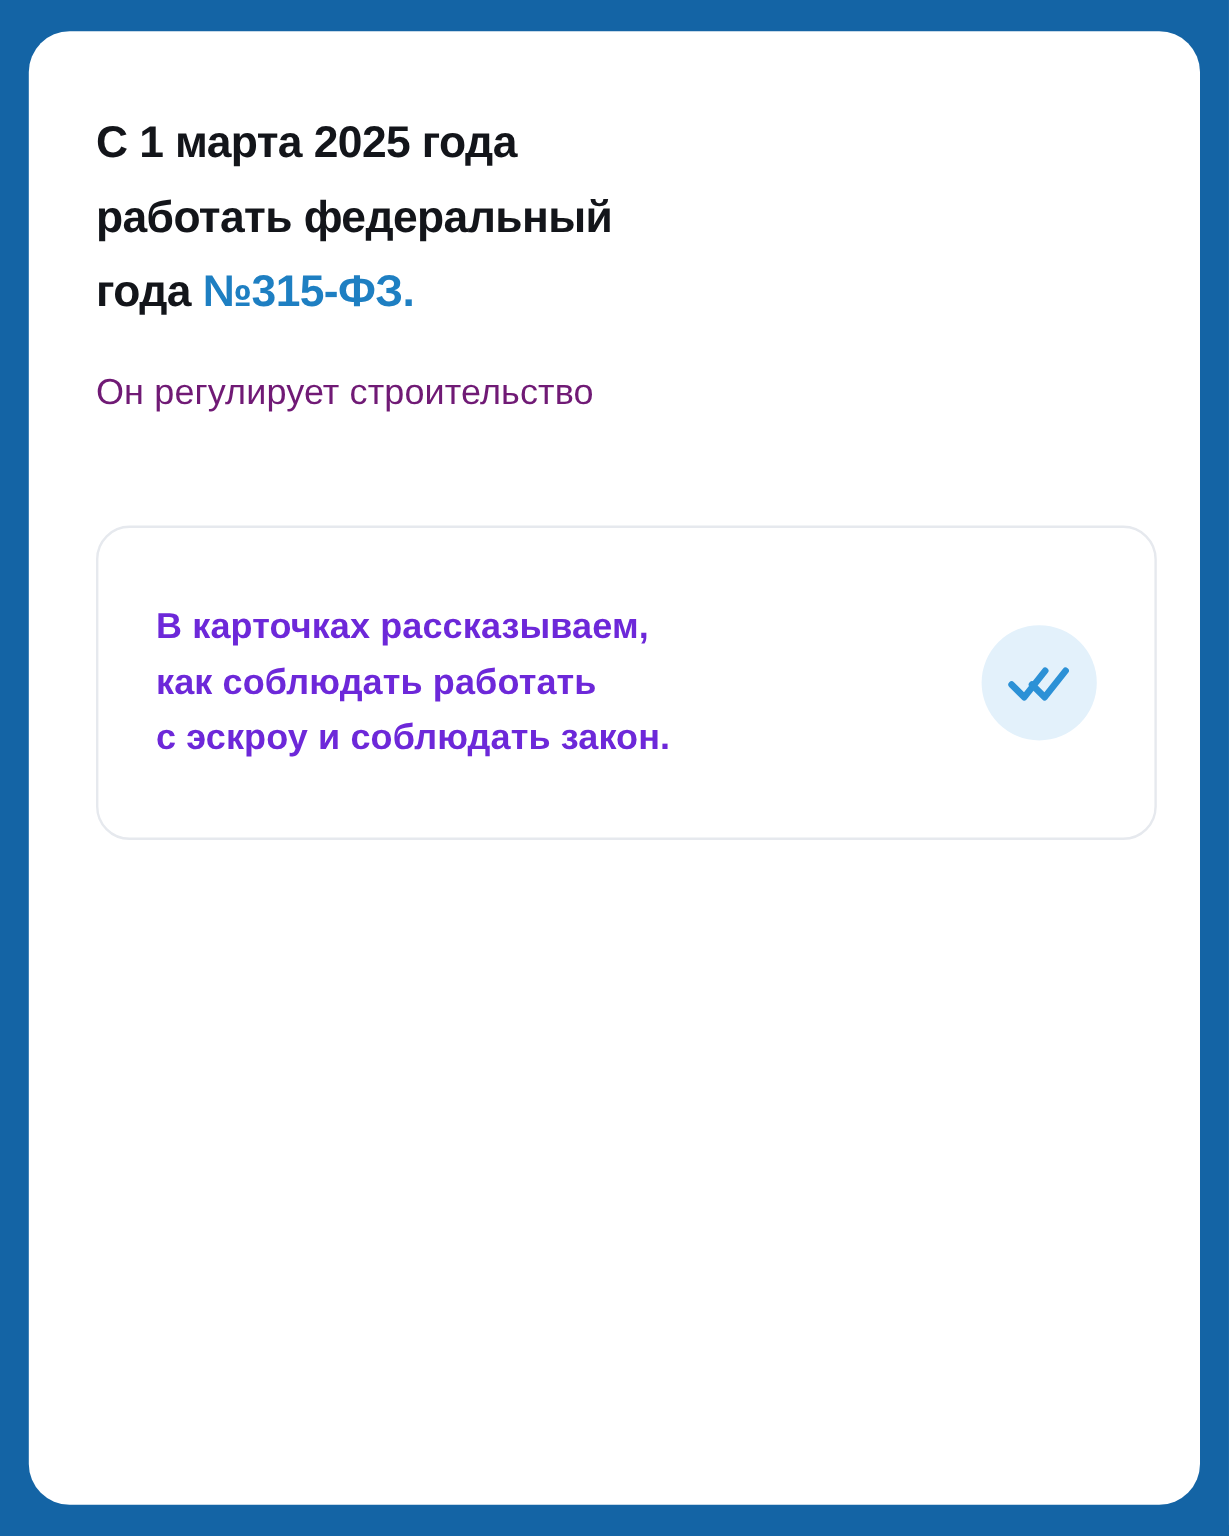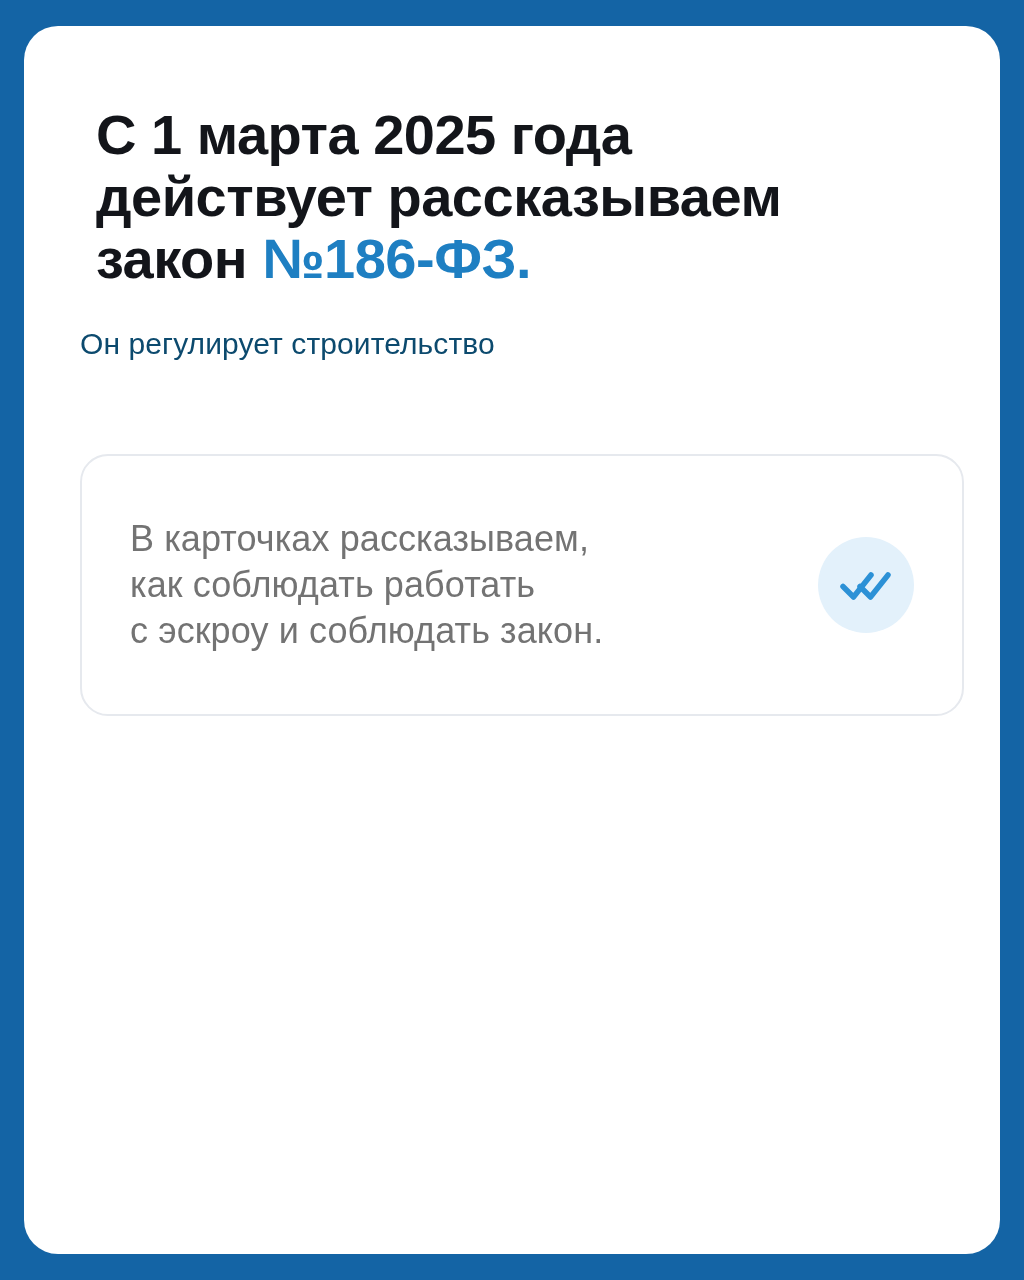--- a/index.html
+++ b/index.html
@@ -31,12 +31,12 @@
     padding: 62px 56px 0 56px;
   }
   .headline {
-    font-size: 56px;
+    font-size: 37px;
     line-height: 62px;
     font-weight: 700;
     color: #13151A;
     letter-spacing: -0.5px;
-    margin: 16px;
+    margin: 0;
     max-width: 800px;
   }
   .headline .accent {

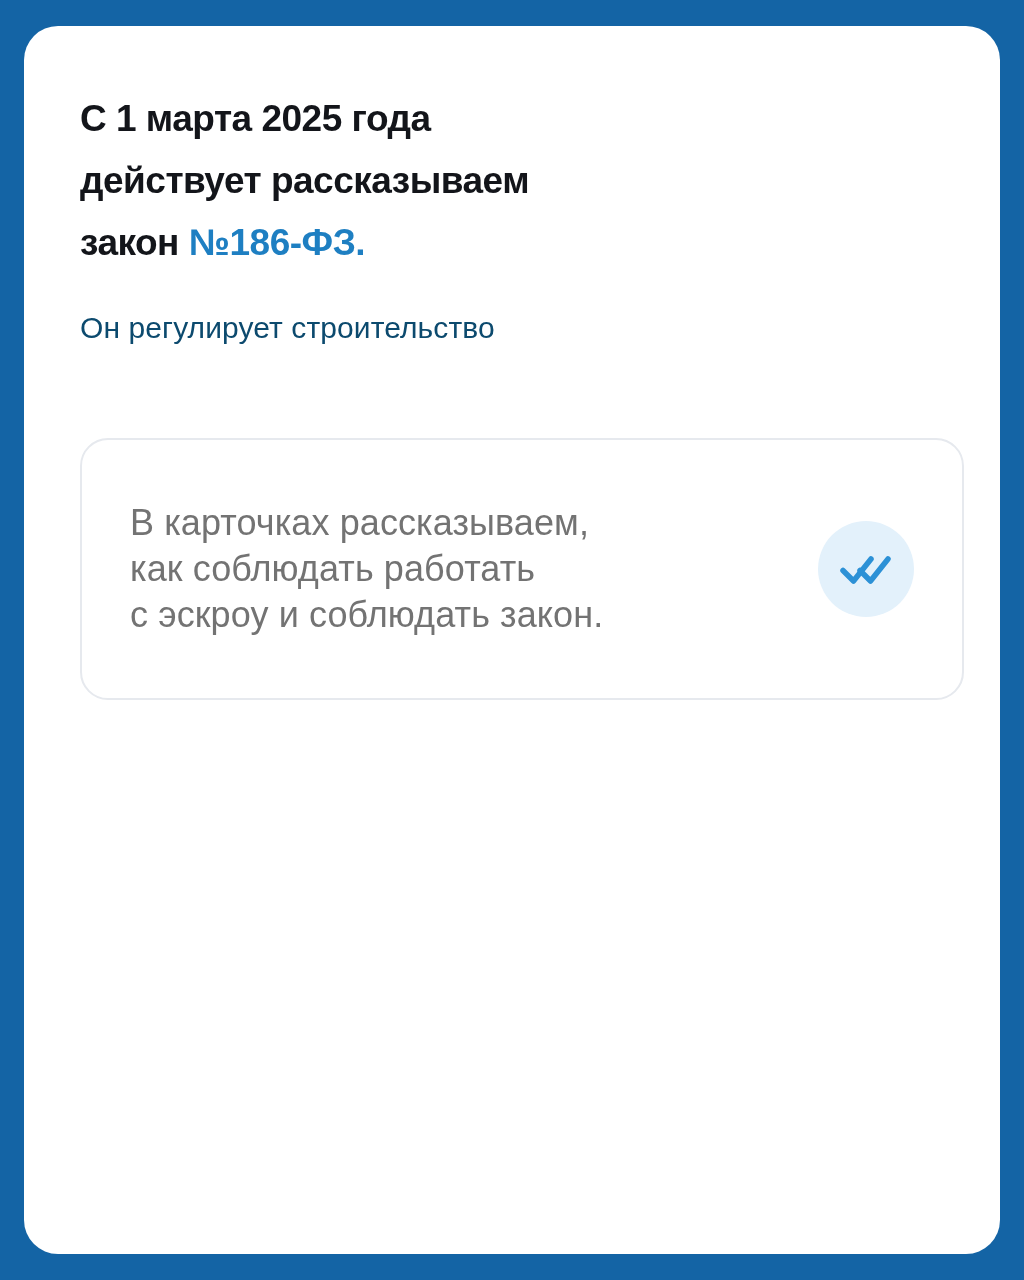--- a/index.html
+++ b/index.html
@@ -98,7 +98,7 @@
 
     <h1 class="headline">
       <span>С 1 марта 2025 года</span><br>
-      <span>действует рассказываем</span><br>
+      <span>работать федеральный</span><br>
       <span>закон </span><span class="accent">№186-ФЗ.</span>
     </h1>
 

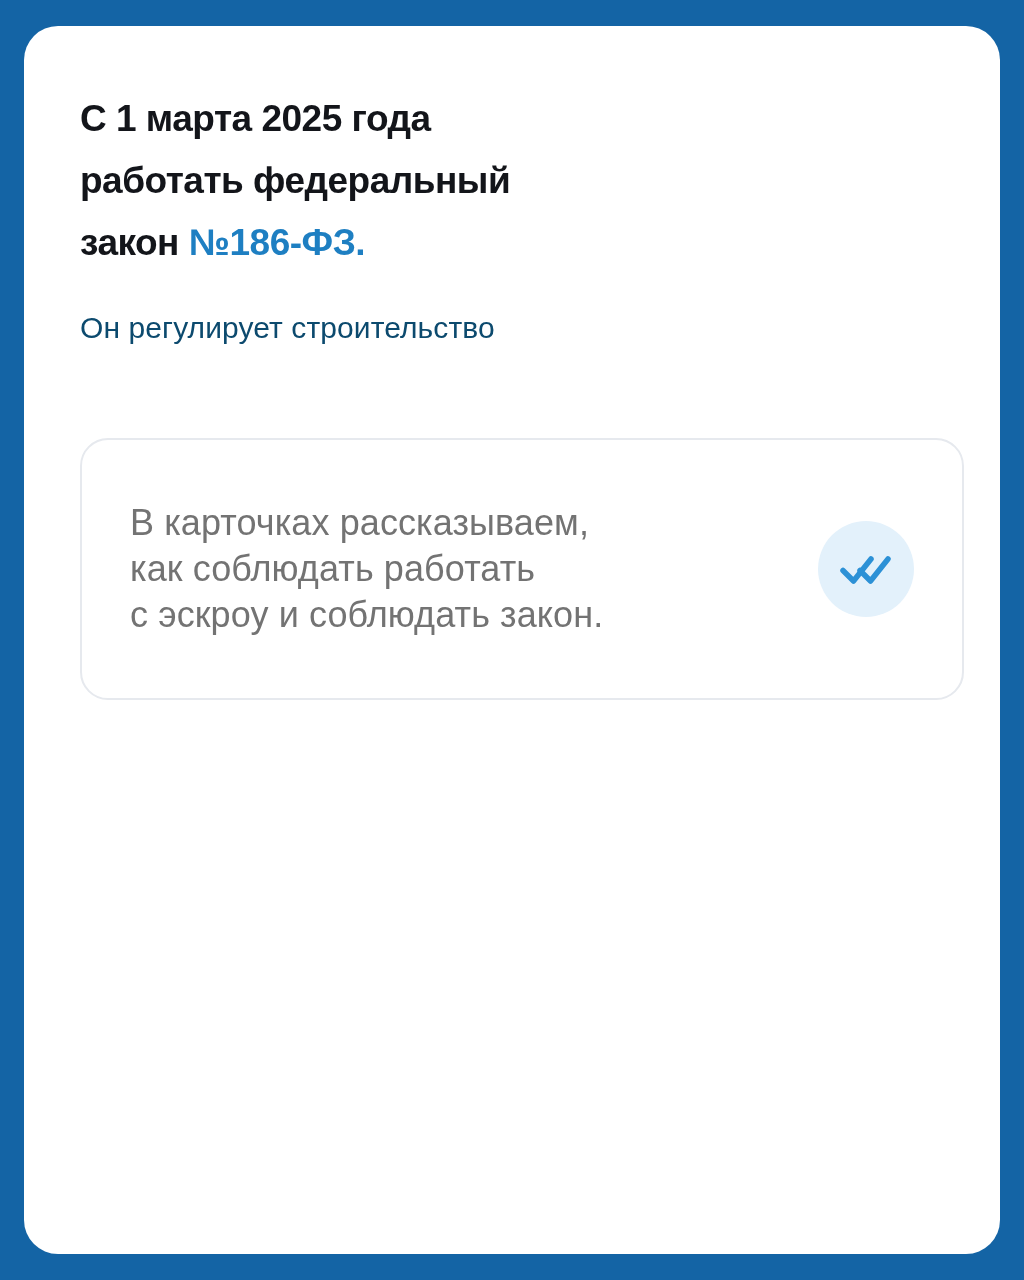--- a/index.html
+++ b/index.html
@@ -99,7 +99,7 @@
     <h1 class="headline">
       <span>С 1 марта 2025 года</span><br>
       <span>работать федеральный</span><br>
-      <span>закон </span><span class="accent">№186-ФЗ.</span>
+      <span>года </span><span class="accent">№186-ФЗ.</span>
     </h1>
 
     <p class="subtitle">

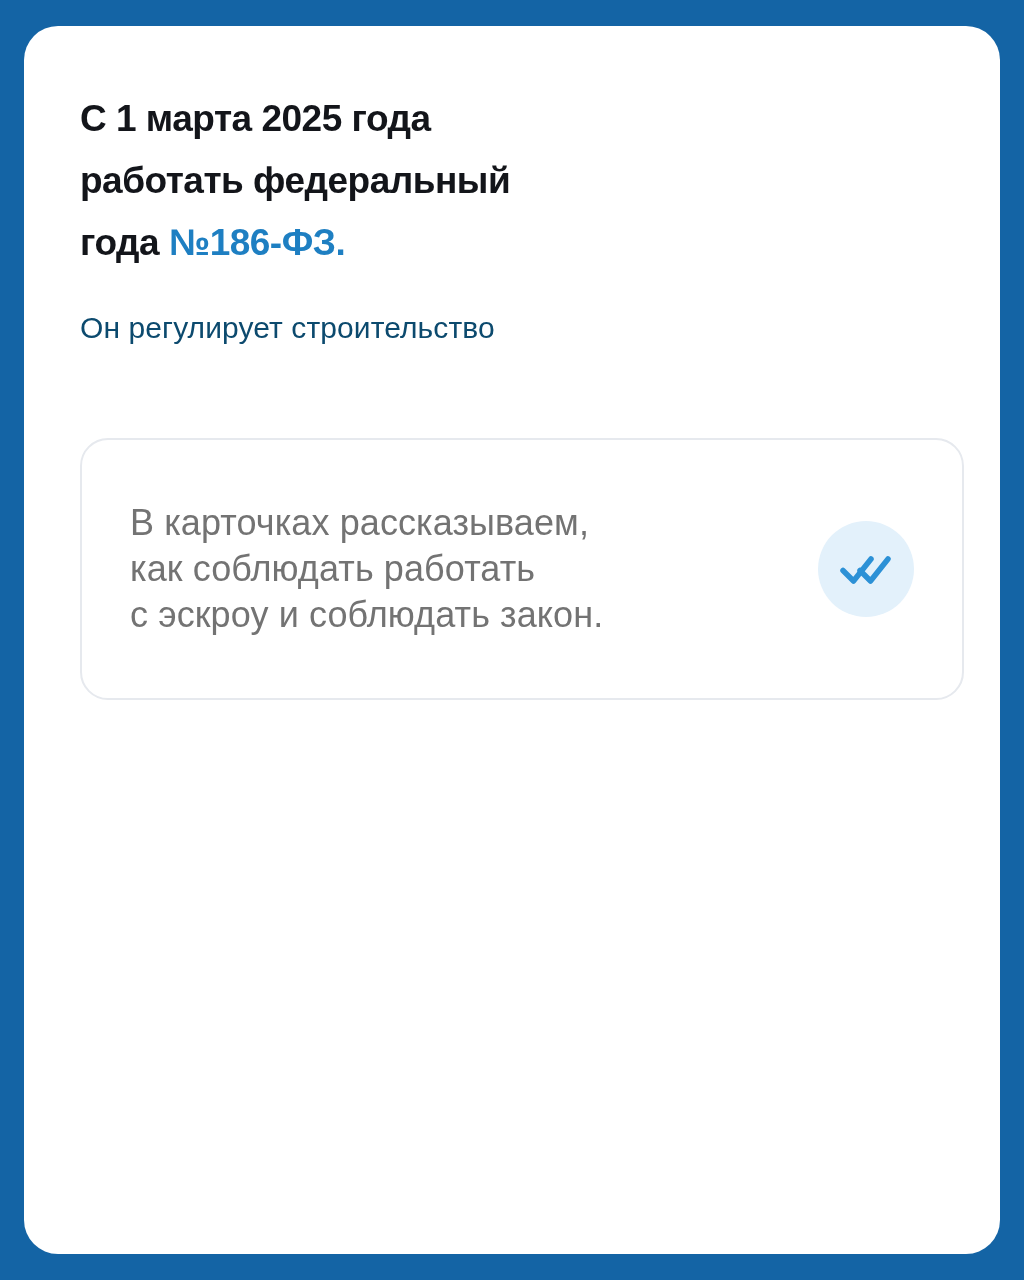--- a/index.html
+++ b/index.html
@@ -99,7 +99,7 @@
     <h1 class="headline">
       <span>С 1 марта 2025 года</span><br>
       <span>работать федеральный</span><br>
-      <span>года </span><span class="accent">№186-ФЗ.</span>
+      <span>года </span><span class="accent">№315-ФЗ.</span>
     </h1>
 
     <p class="subtitle">

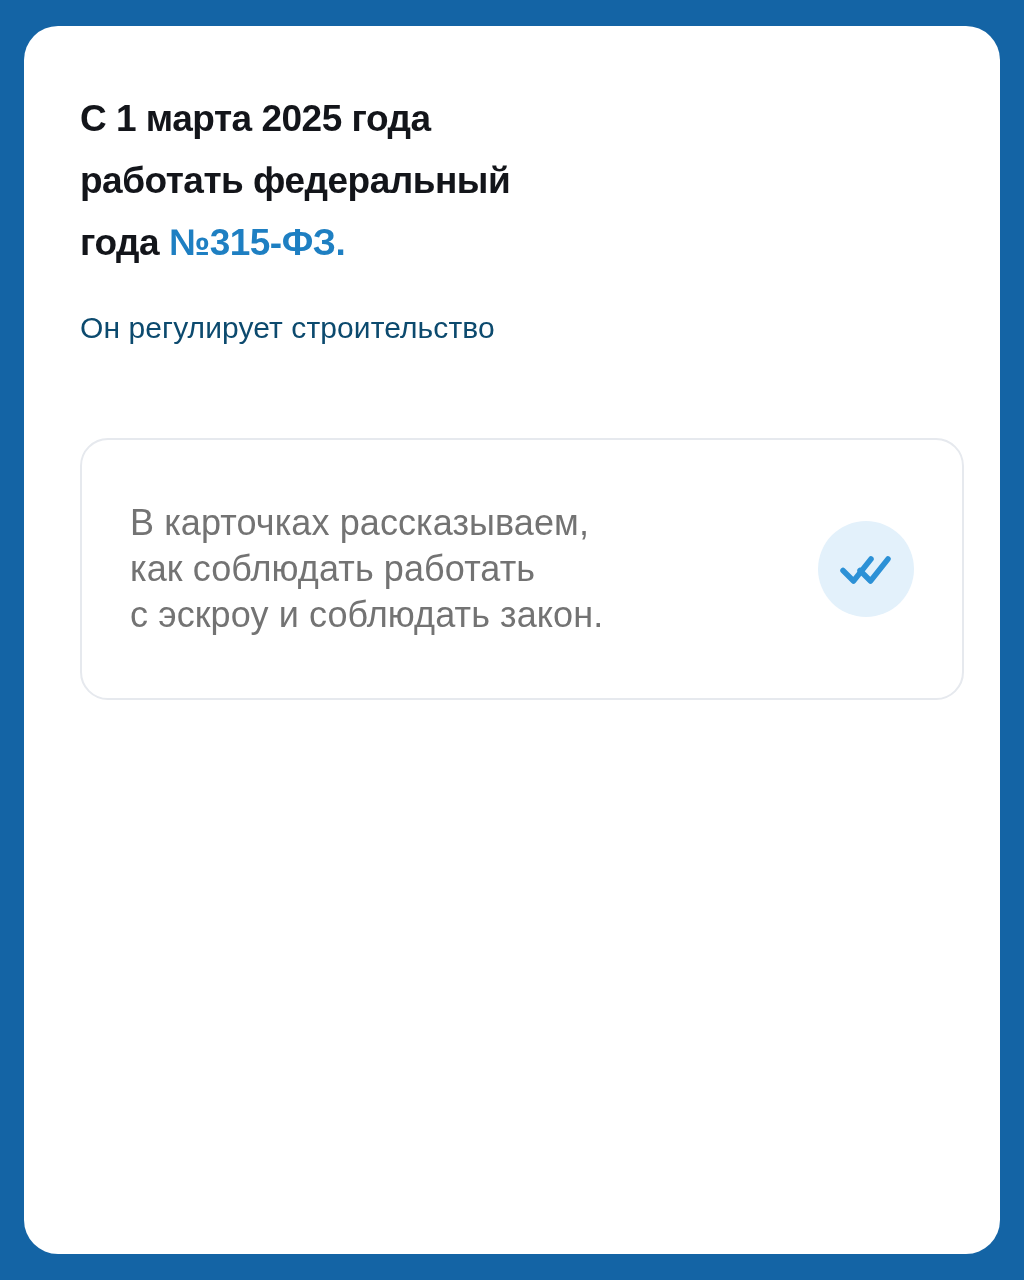--- a/index.html
+++ b/index.html
@@ -46,7 +46,7 @@
     margin: 32px 0 17px 0;
     font-size: 30px;
     line-height: 44px;
-    color: #0c4a6e;
+    color: #701a75;
     font-weight: 400;
     letter-spacing: 0.1px;
     max-width: 800px;

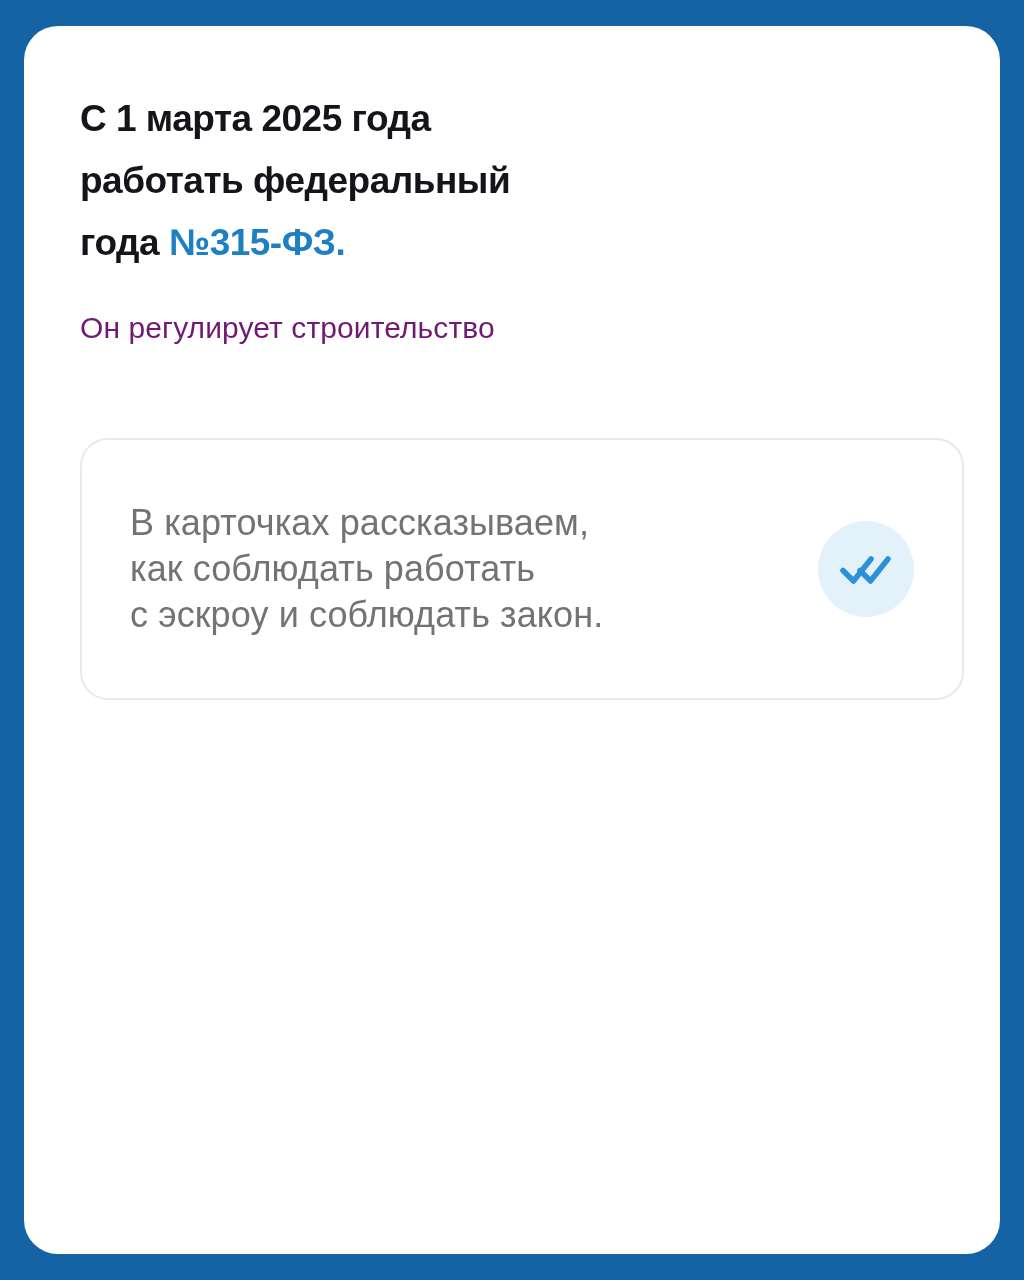--- a/index.html
+++ b/index.html
@@ -65,10 +65,10 @@
     justify-content: space-between;
   }
   .note-text {
-    font-size: 36px;
+    font-size: 30px;
     line-height: 46px;
-    color: #737373;
-    font-weight: 400;
+    color: #6d28d9;
+    font-weight: 700;
     letter-spacing: 0.1px;
     max-width: 640px;
   }

